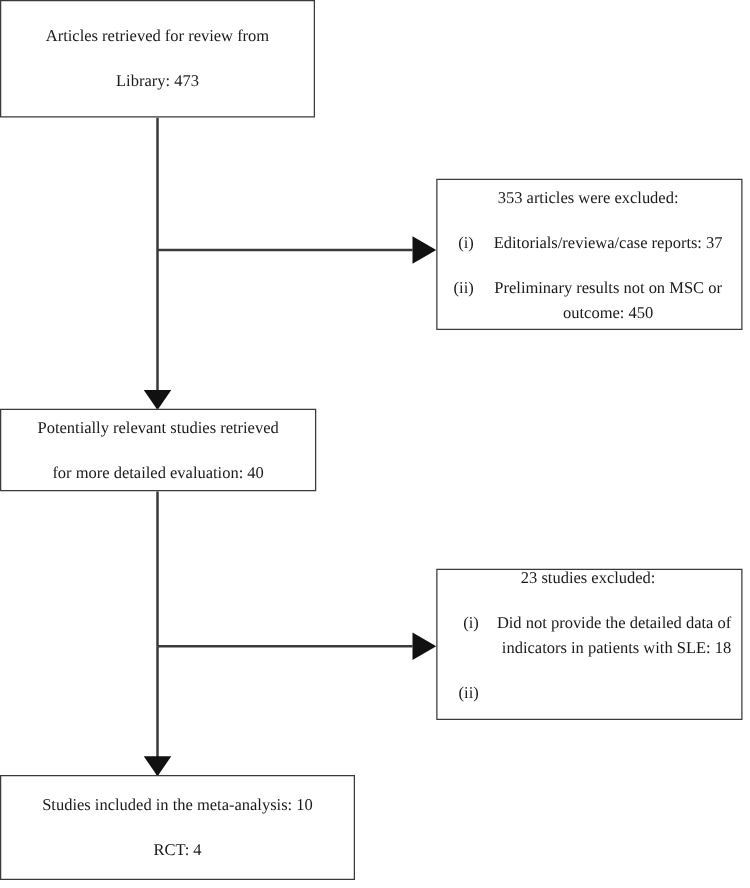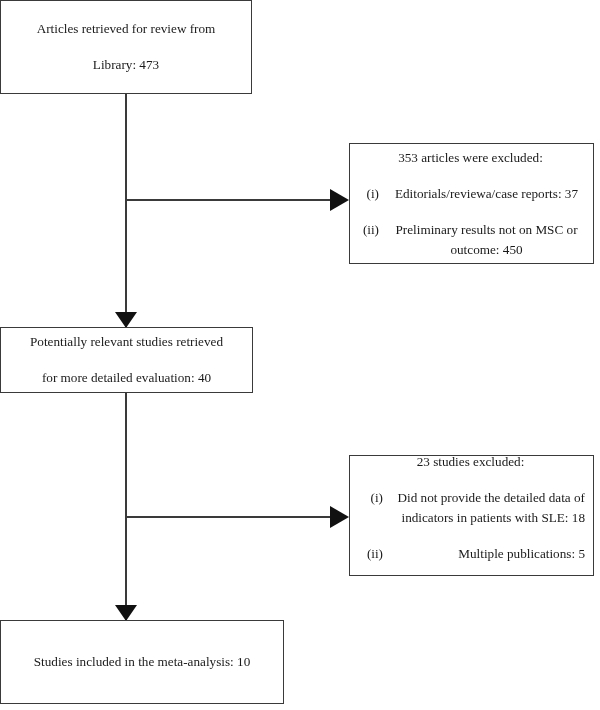--- a/index.html
+++ b/index.html
@@ -142,7 +142,6 @@
     </div>
     <div class="excl-item">
       <span class="excl-num">(ii)</span>
-      <span class="excl-text">Multiple publications: 5</span>
     </div>
   </div>
 

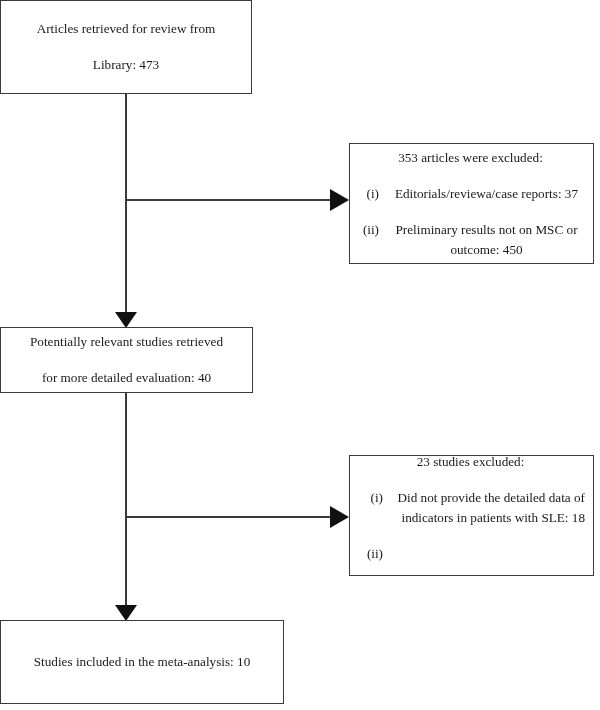--- a/index.html
+++ b/index.html
@@ -147,6 +147,7 @@
 
   <div class="box center" id="box-included">
     <div class="line">Studies included in the meta-analysis: 10</div>
+    <div class="line">RCT: 4</div>
   </div>
 
   <div class="vline" id="trunk-1"></div>

